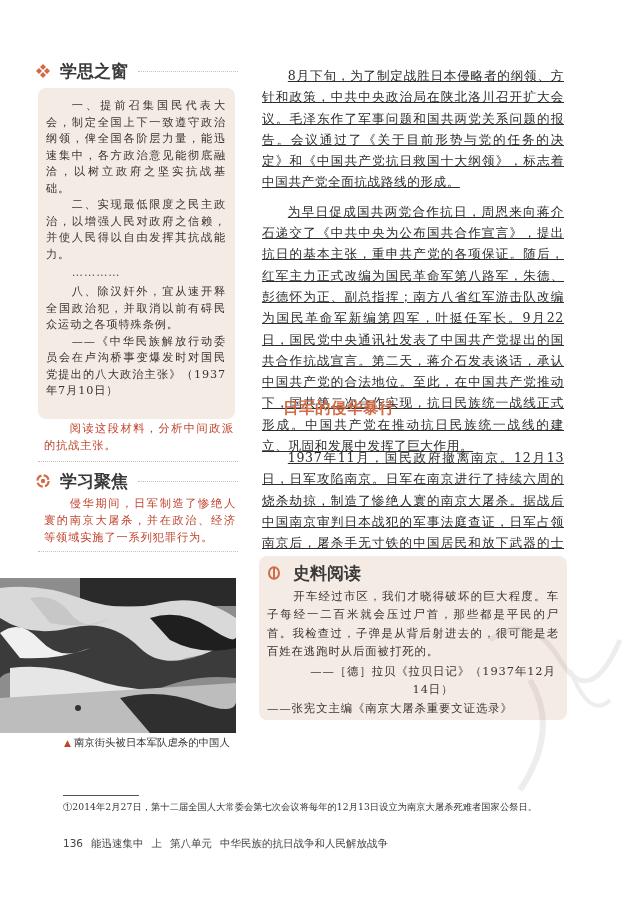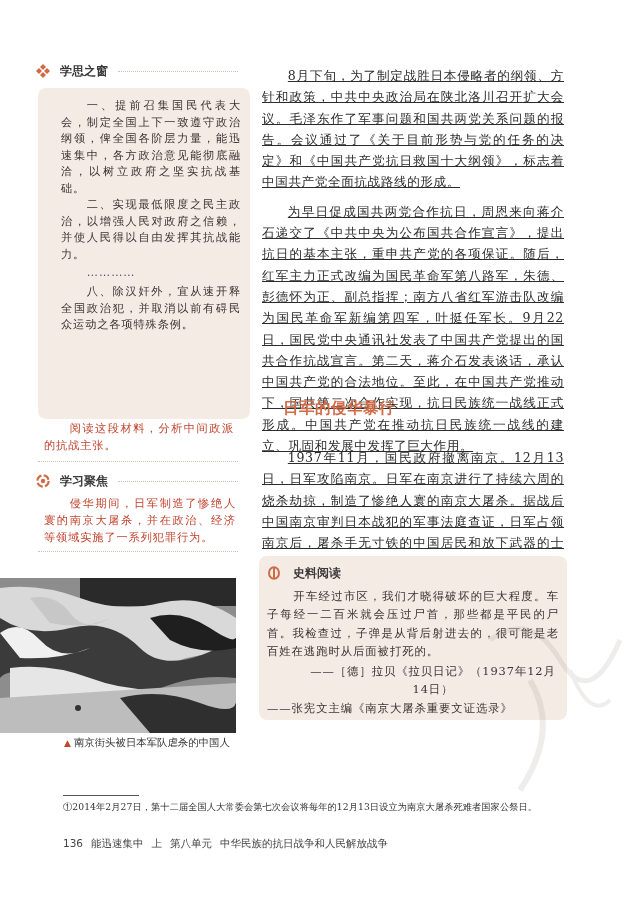--- a/index.html
+++ b/index.html
@@ -15,7 +15,7 @@
   .sec-head .icon { width: 14px; height: 14px; margin-right: 10px; flex: none; }
   .sec-head .title {
     font-family: "DejaVu Sans", "Liberation Sans", sans-serif;
-    font-size: 12px; color: #3a3a3a; font-weight: bold; white-space: nowrap;
+    font-size: 17px; color: #3a3a3a; font-weight: bold; white-space: nowrap;
   }
   .sec-head .dots { flex: 1; border-bottom: 1px dotted #c9c0b8; margin-left: 10px; height: 0; }
 

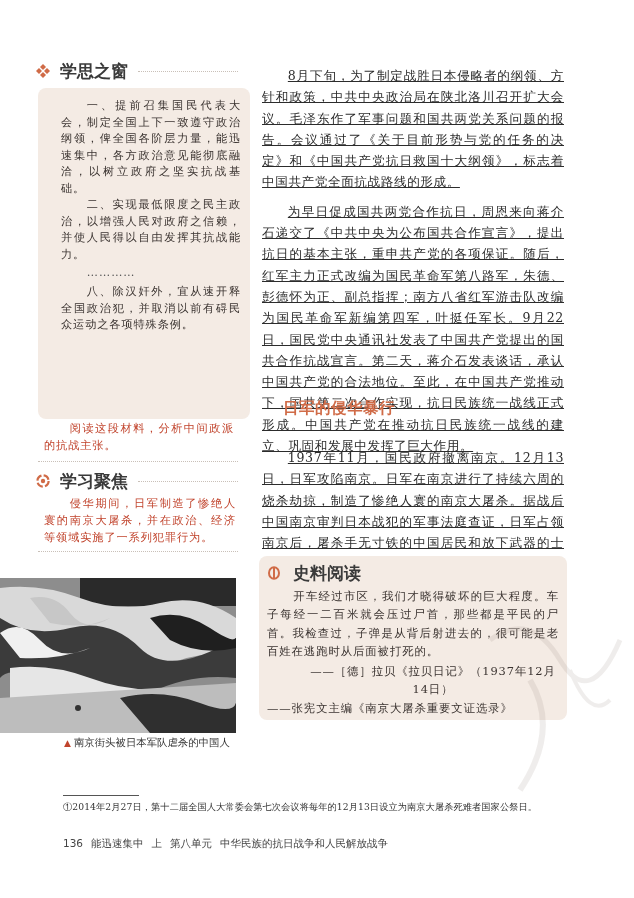--- a/index.html
+++ b/index.html
@@ -81,7 +81,7 @@
   </div>
 </div>
 
-<div class="abs panel kai" style="left:38px; top:88px; width:180px; padding:10px 9px 9px 23px; height:312px;">
+<div class="abs panel kai" style="left:38px; top:88px; width:180px; padding:10px 9px 9px 8px; height:312px;">
   <p>一、提前召集国民代表大会，制定全国上下一致遵守政治纲领，俾全国各阶层力量，能迅速集中，各方政治意见能彻底融洽，以树立政府之坚实抗战基础。</p>
   <p>二、实现最低限度之民主政治，以增强人民对政府之信赖，并使人民得以自由发挥其抗战能力。</p>
   <p class="ellipsis" style="margin:3px 0 4px 0;">…………</p>

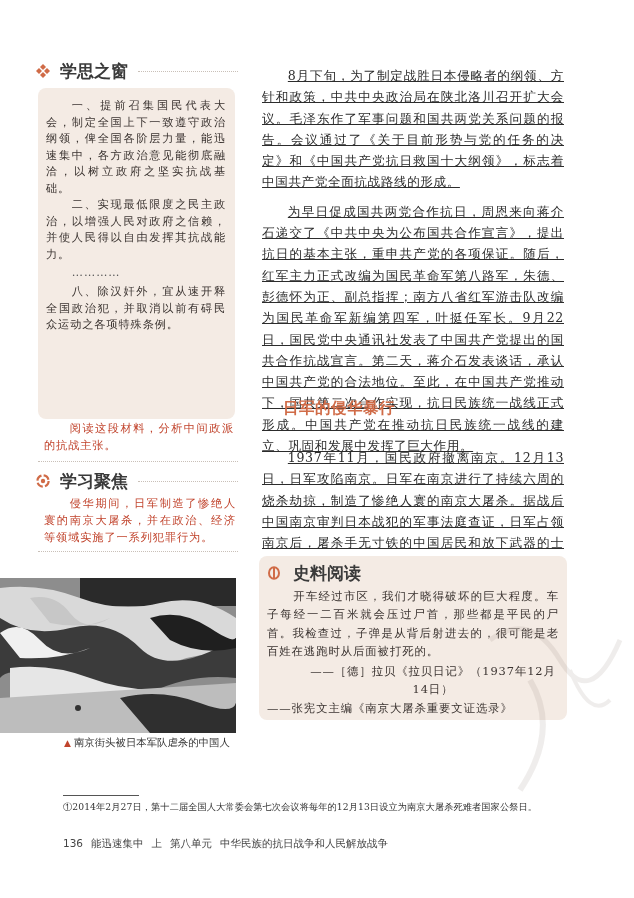--- a/index.html
+++ b/index.html
@@ -86,6 +86,7 @@
   <p>二、实现最低限度之民主政治，以增强人民对政府之信赖，并使人民得以自由发挥其抗战能力。</p>
   <p class="ellipsis" style="margin:3px 0 4px 0;">…………</p>
   <p>八、除汉奸外，宜从速开释全国政治犯，并取消以前有碍民众运动之各项特殊条例。</p>
+  <p>——《中华民族解放行动委员会在卢沟桥事变爆发时对国民党提出的八大政治主张》（1937年7月10日）</p>
 </div>
 
 <div class="abs kai red" style="left:44px; top:420px; width:190px; line-height:17px;">

